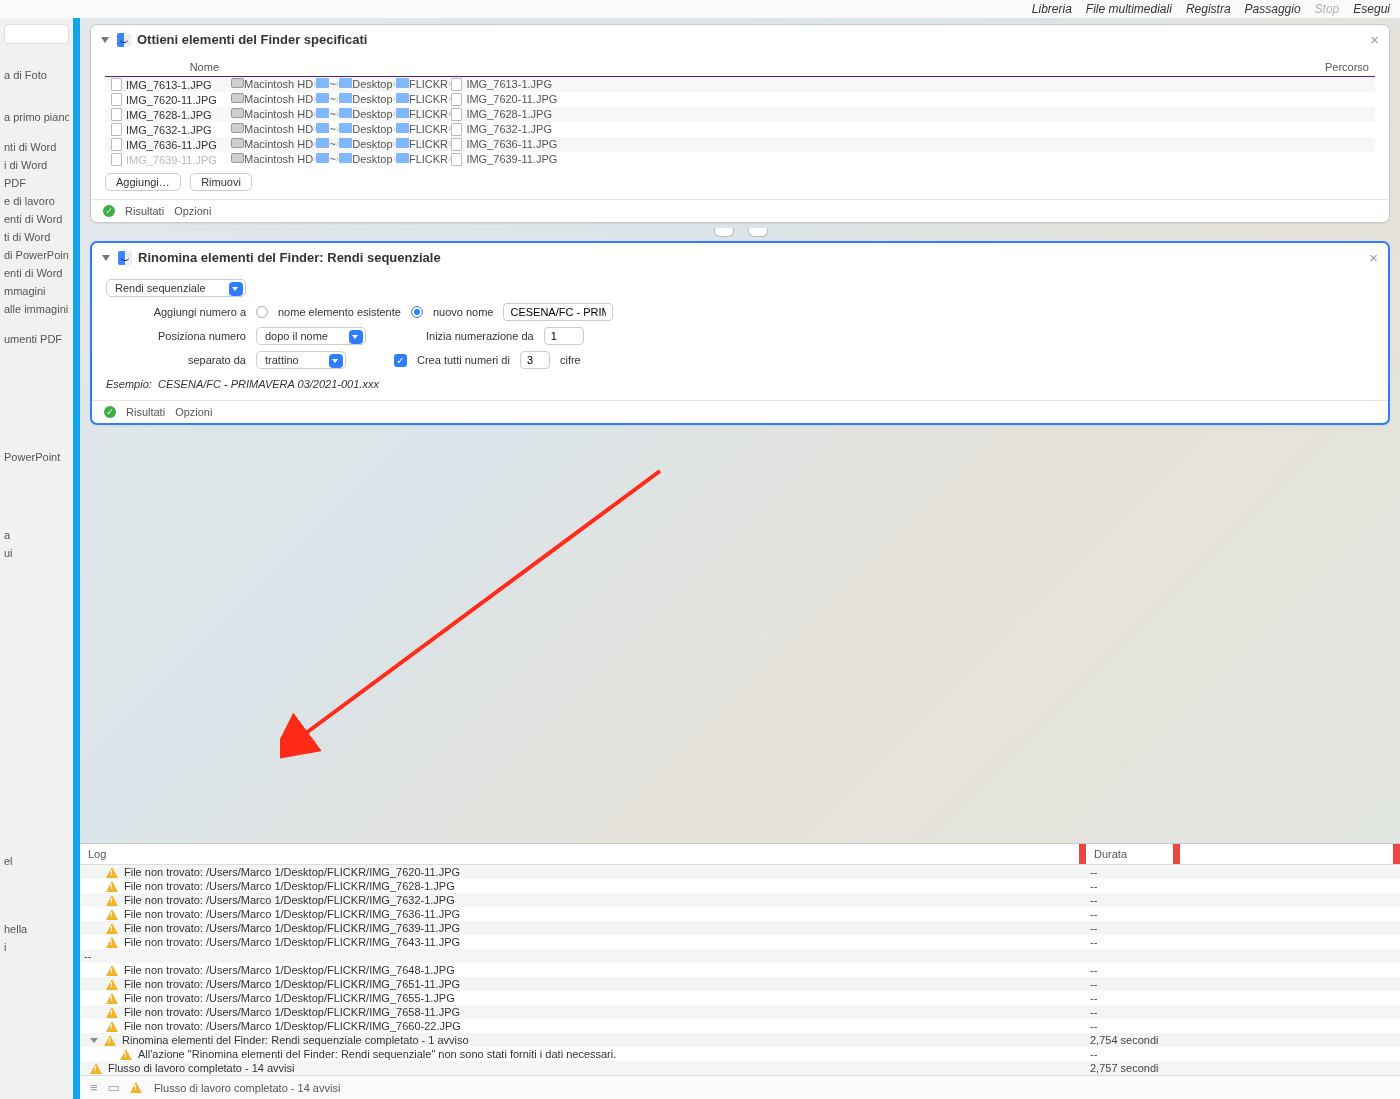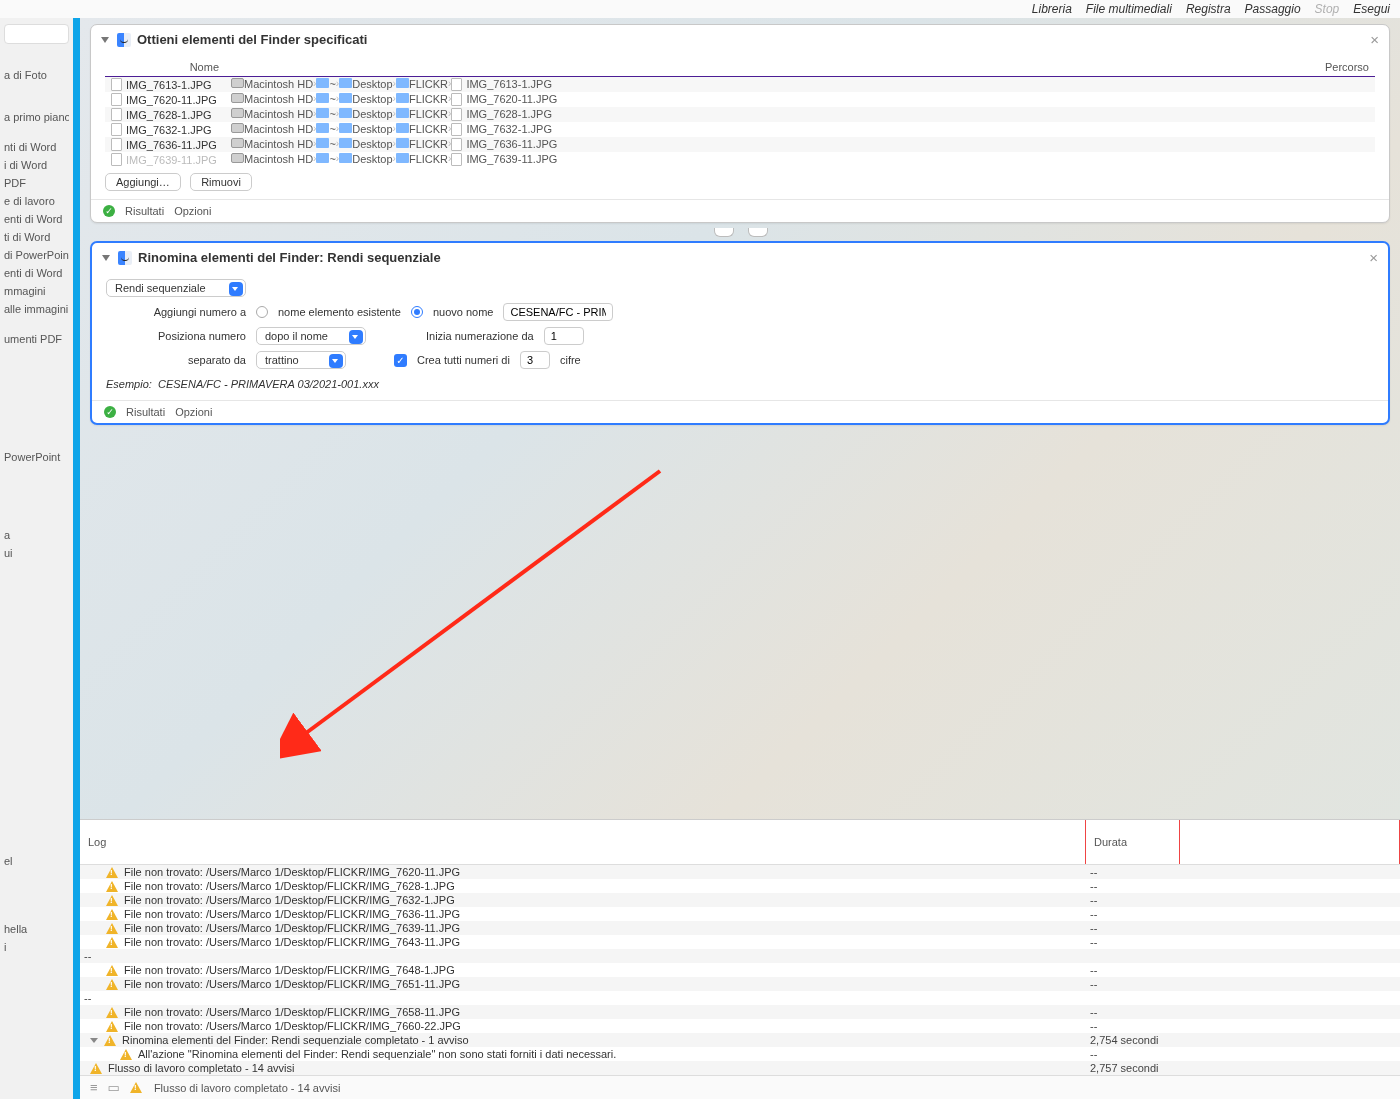--- a/index.html
+++ b/index.html
@@ -289,11 +289,11 @@
   border-bottom: 1px solid #ddd;
 }
 .log-head .lh {
-  padding: 16px 8px;
+  padding: 4px 8px;
   font-size: 11px;
   color: #555;
   font-weight: 400;
-  border-right: 1px solid #ef4444;
+  border-right: 7px solid #ef4444;
 }
 .lh.msg { flex: 1; }
 .lh.dur { width: 94px; }

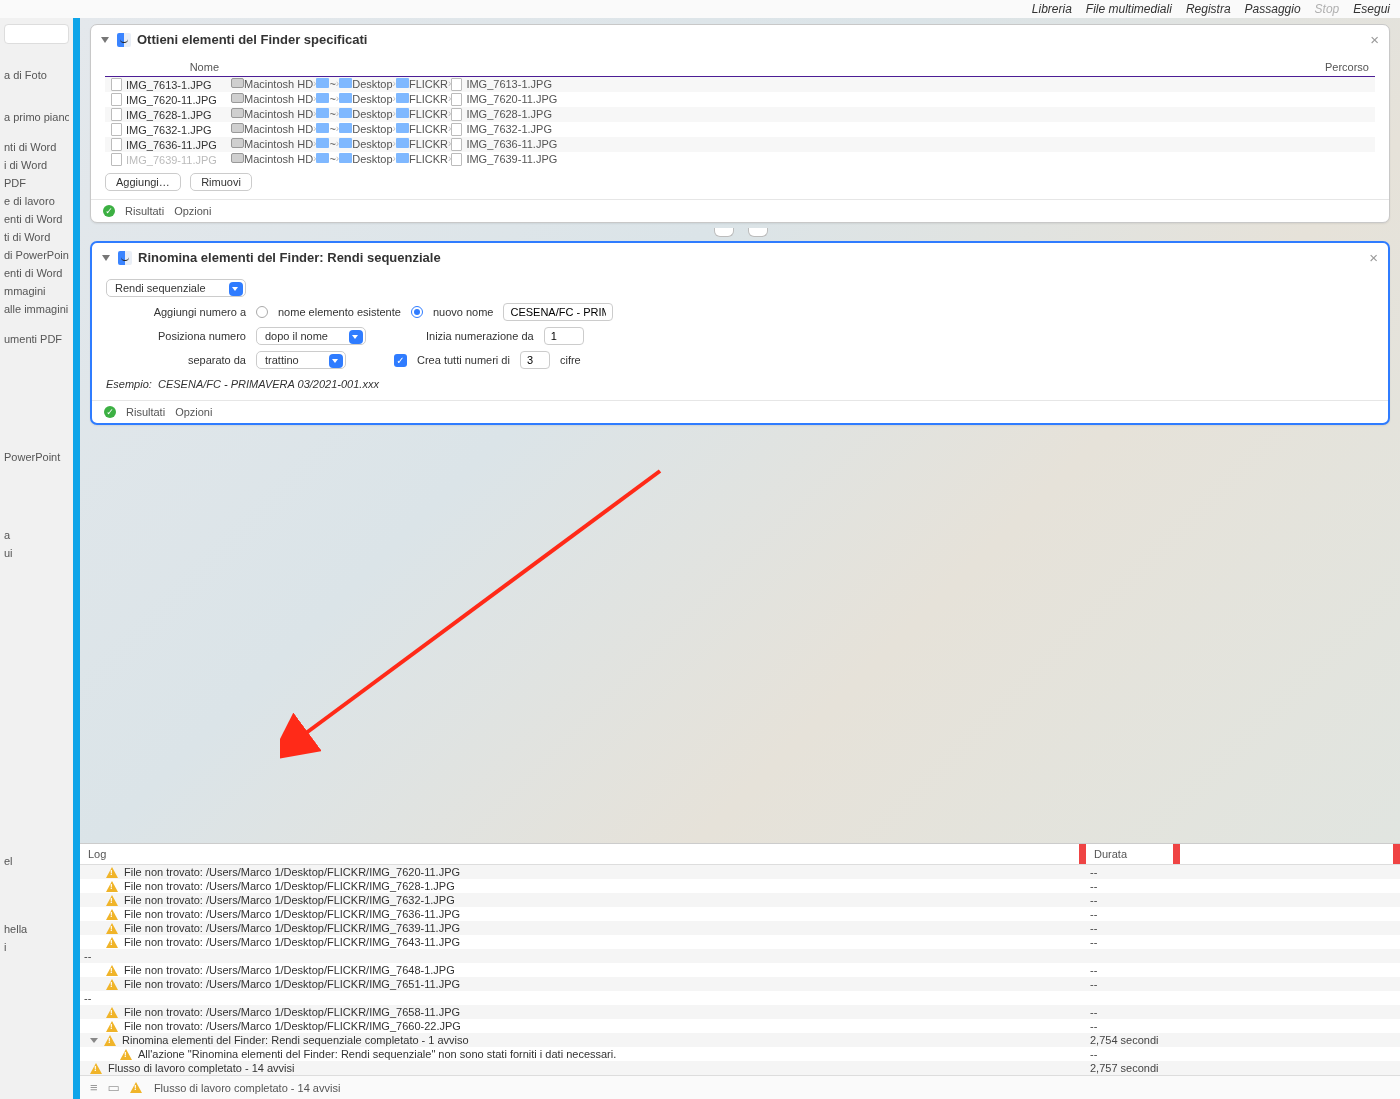--- a/index.html
+++ b/index.html
@@ -602,6 +602,10 @@
             <div class="cell-ext"></div>
           </div>
           <div class="log-row">
+            <div class="cell-msg">
+              <span class="warn-icon"></span>
+              <span>File non trovato: /Users/Marco 1/Desktop/FLICKR/IMG_7655-1.JPG</span>
+            </div>
             <div class="cell-dur">--</div>
             <div class="cell-ext"></div>
           </div>

